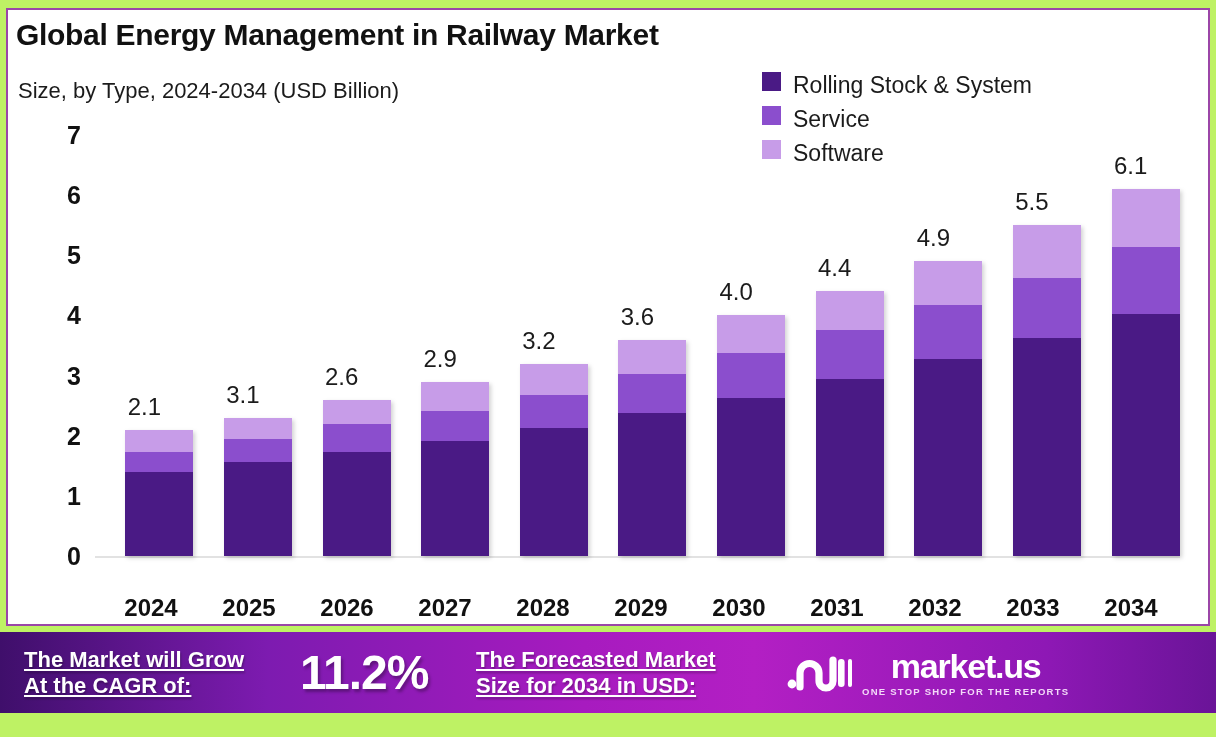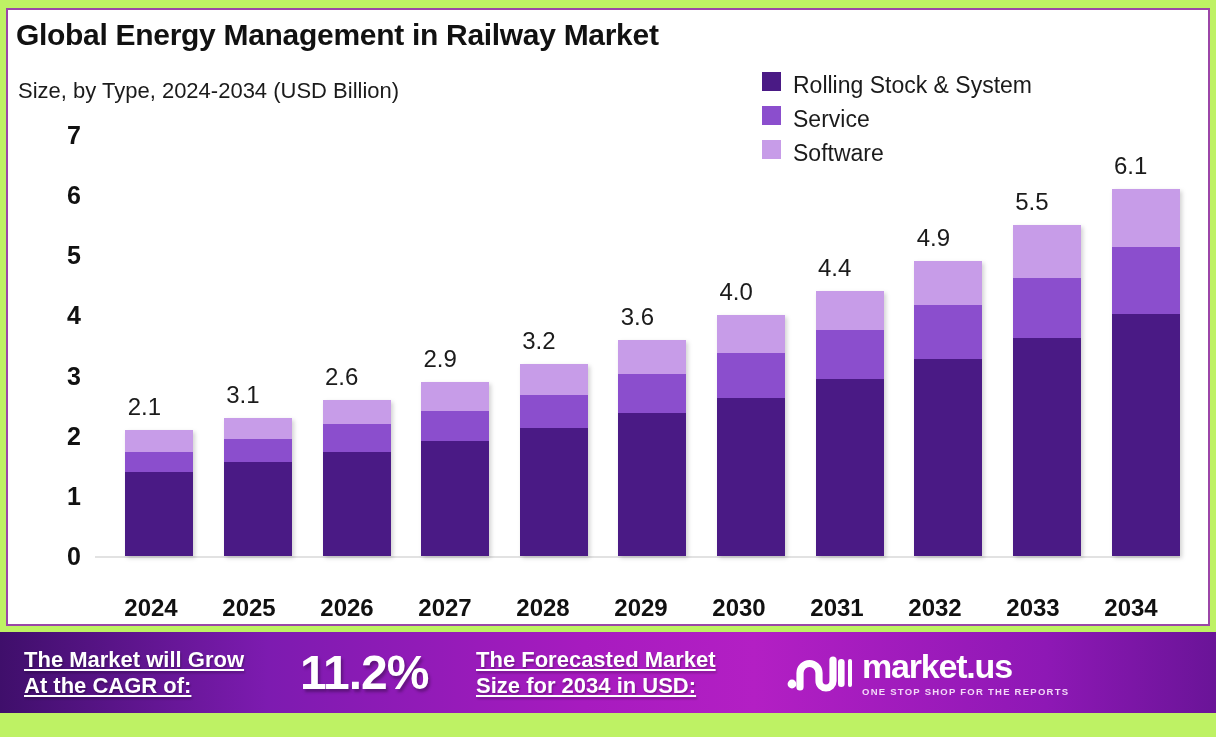--- a/index.html
+++ b/index.html
@@ -100,7 +100,7 @@
   .banner-fc-text { margin-left: 14px; width: 302px; }
   .banner-fc-value { margin-left: 6px; width: 172px; }
 
-  .logo { display: flex; align-items: center; margin-left: 8px; }
+  .logo { display: flex; align-items: center; margin-left: 8px; text-align: center; }
   .logo-mark { width: 66px; height: 44px; flex: none; }
   .logo-words { margin-left: 10px; }
   .logo-name {

